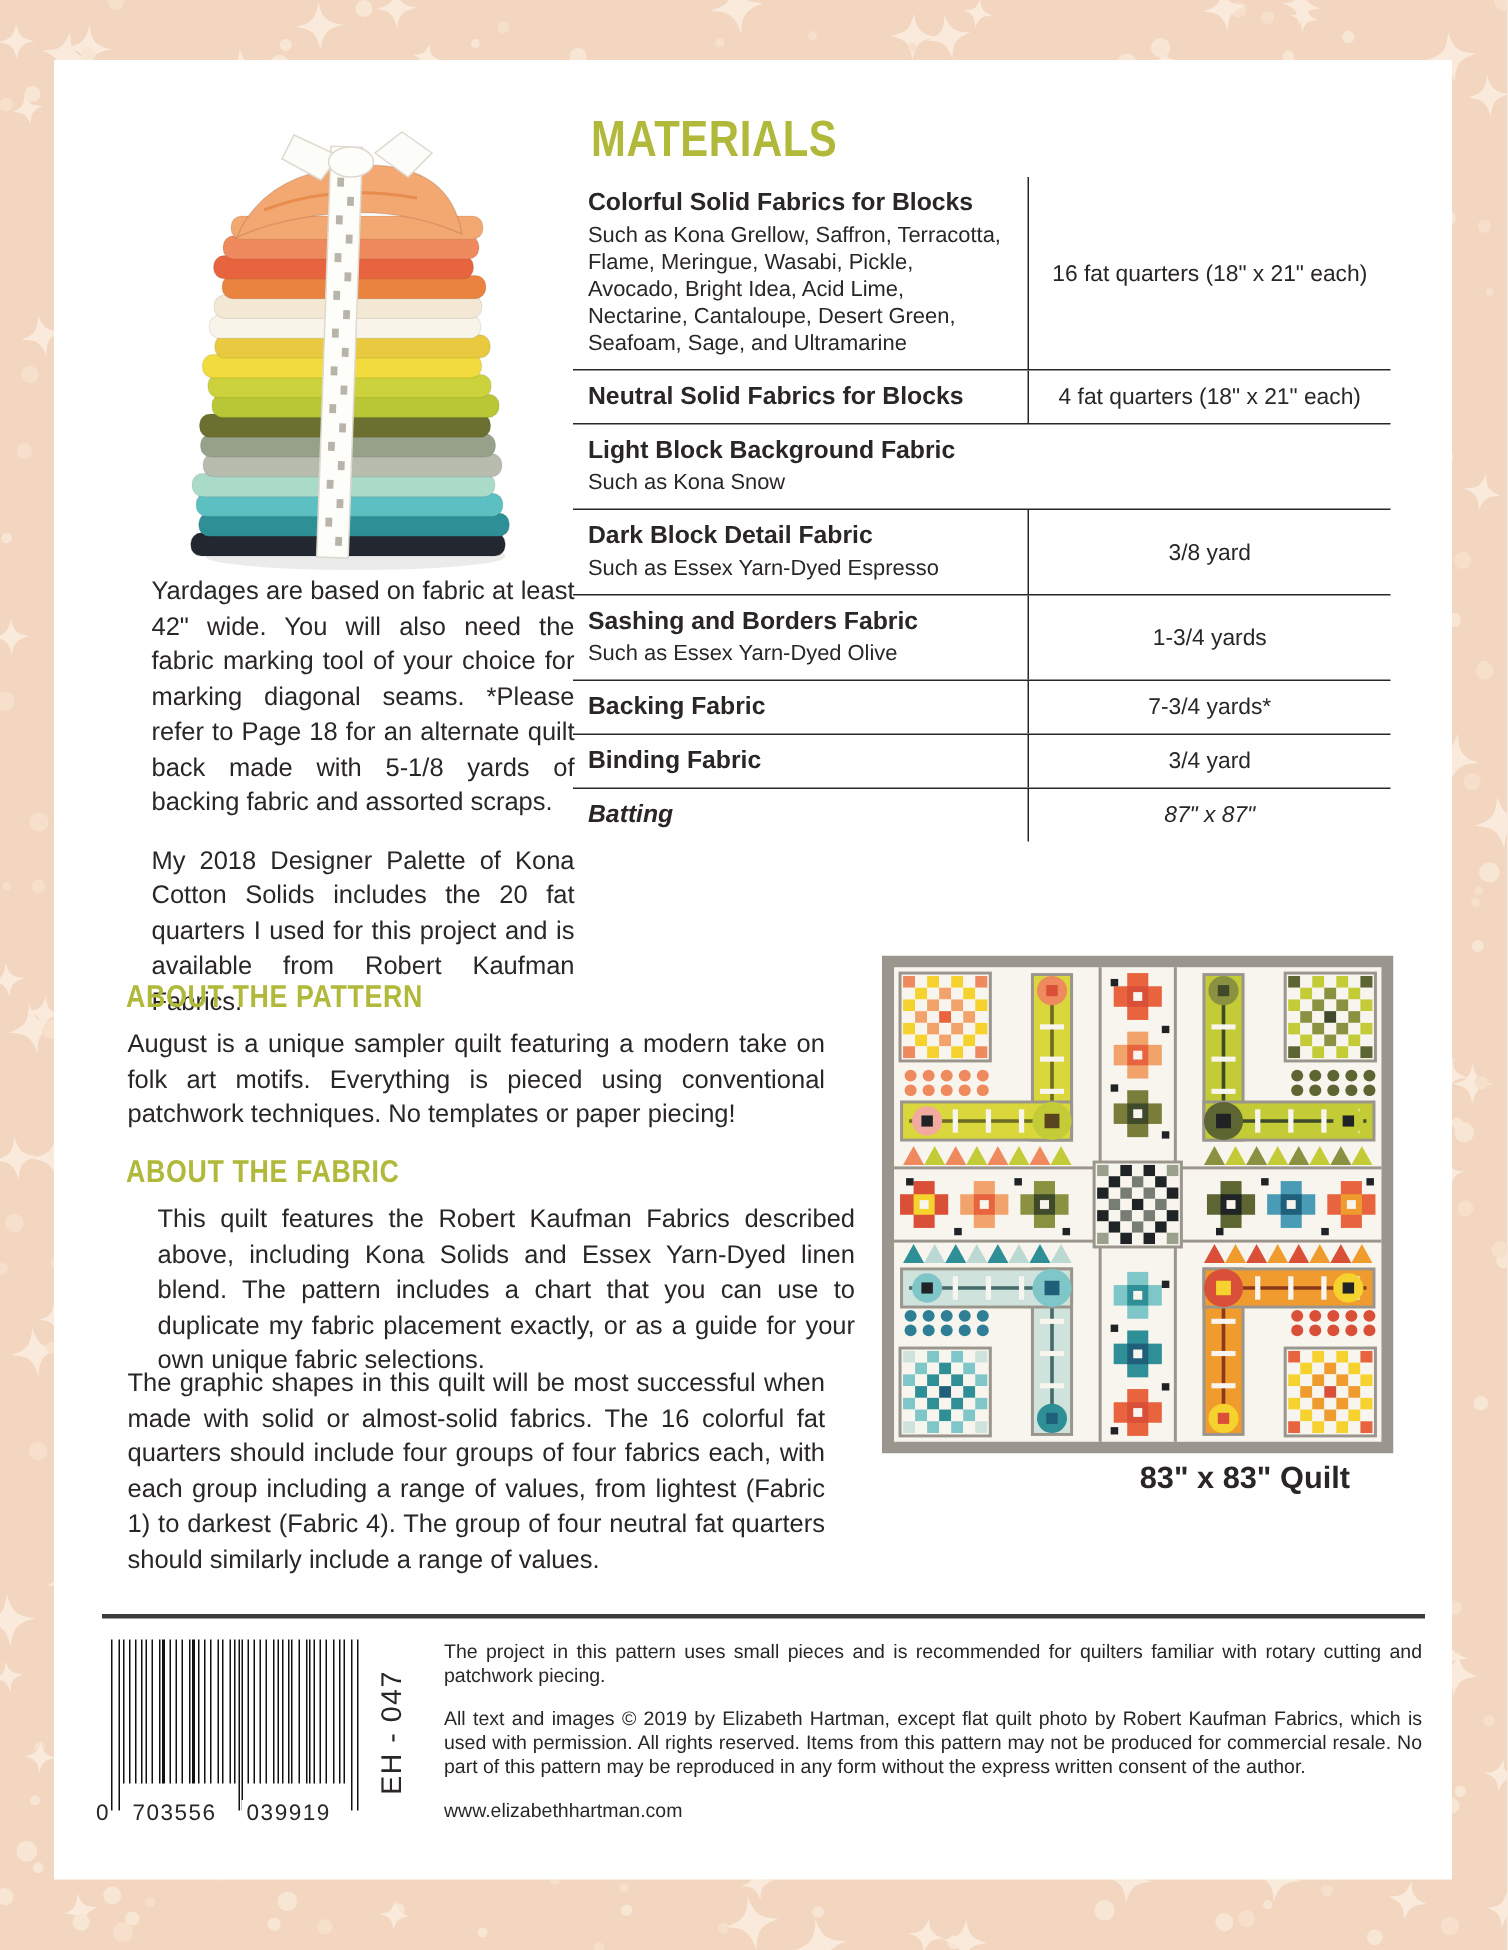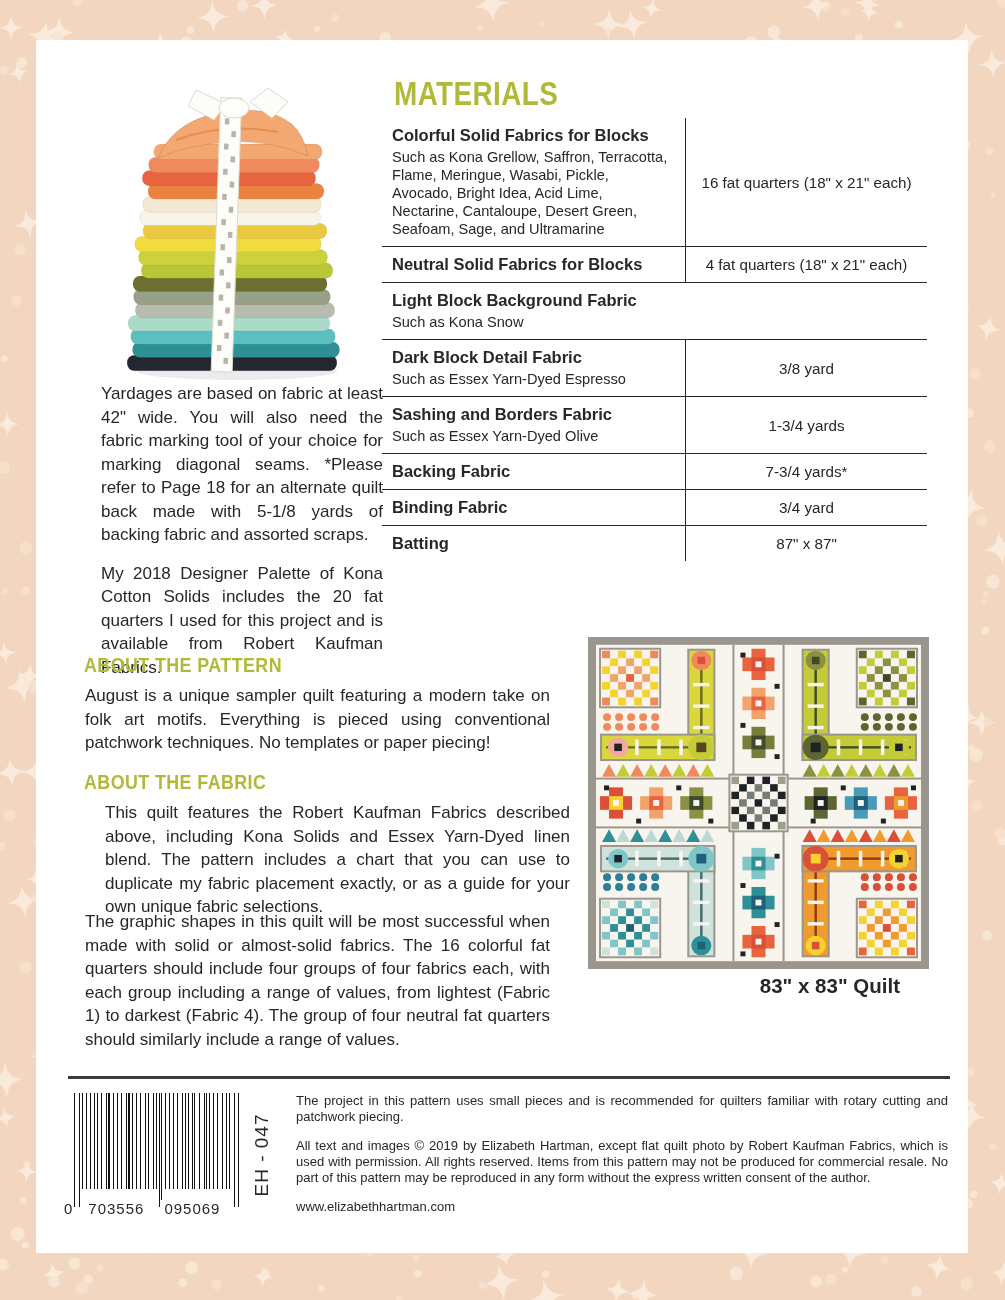--- a/index.html
+++ b/index.html
@@ -28,7 +28,7 @@
   
   #materials-table{width:545px;}
   .mrow{display:flex;border-bottom:1.6px solid #2a2627;}
-  .mrow:last-child{border-bottom:none;}
+  .mrow:last-child{border-bottom:none;font-style:italic;}
   .mleft{width:303px;padding:8px 14px 8px 10px;box-sizing:border-box;}
   .mright{flex:1;border-left:1.8px solid #2a2627;display:flex;align-items:center;justify-content:center;text-align:center;padding:6px 6px;box-sizing:border-box;}
   .mtitle{font-weight:bold;font-size:16.5px;line-height:19px;}

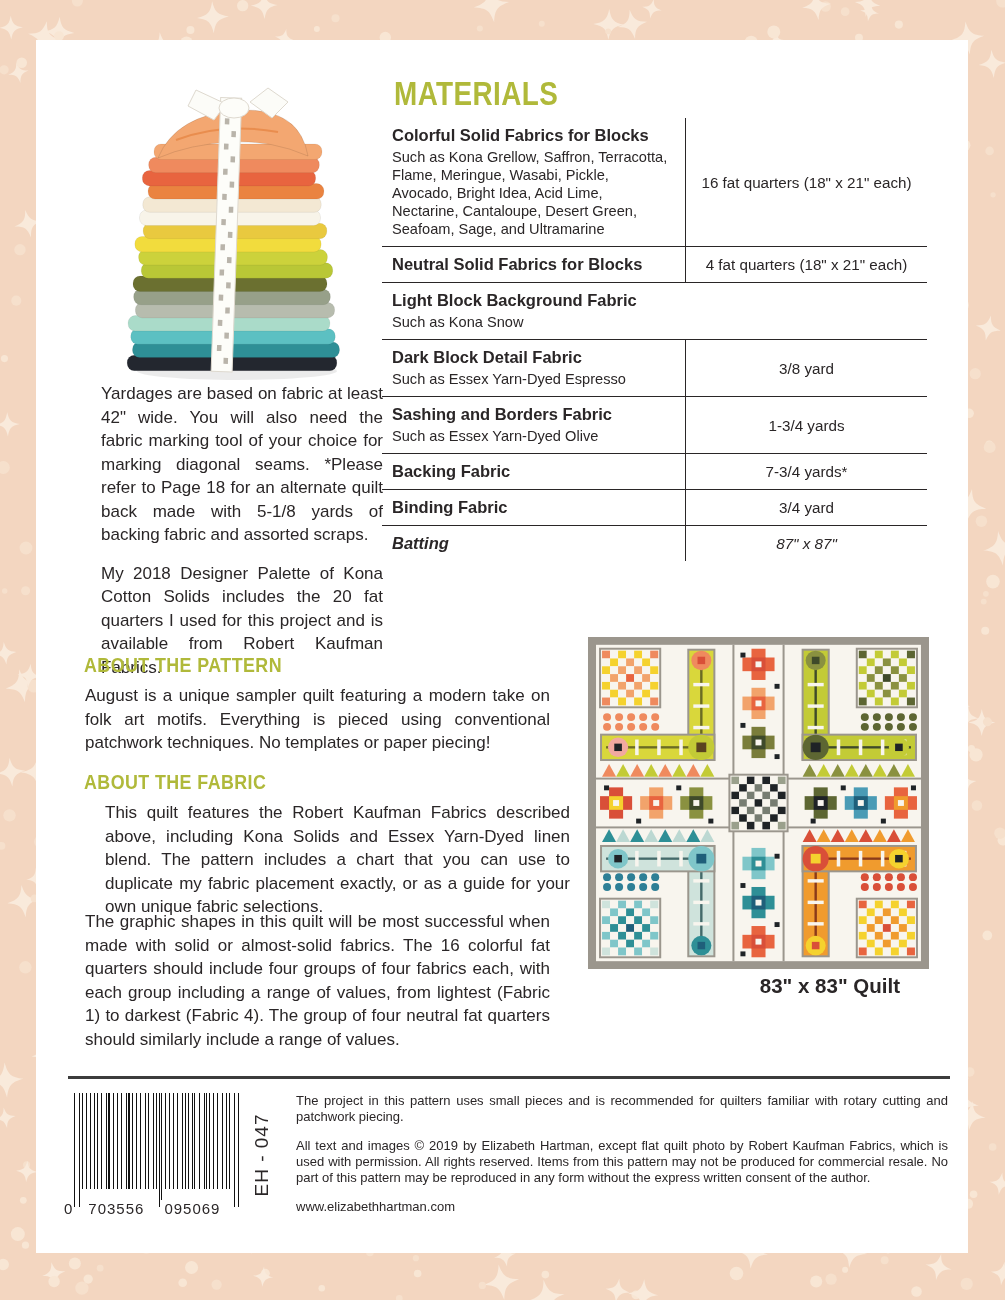--- a/index.html
+++ b/index.html
@@ -902,7 +902,7 @@
   <div id="barcode-digits">
     <span>0</span>
     <span class="grp" style="margin-left:12px;">703556</span>
-    <span class="grp" style="margin-left:14px;">095069</span>
+    <span class="grp" style="margin-left:14px;">039919</span>
   </div>
 </div>
 

